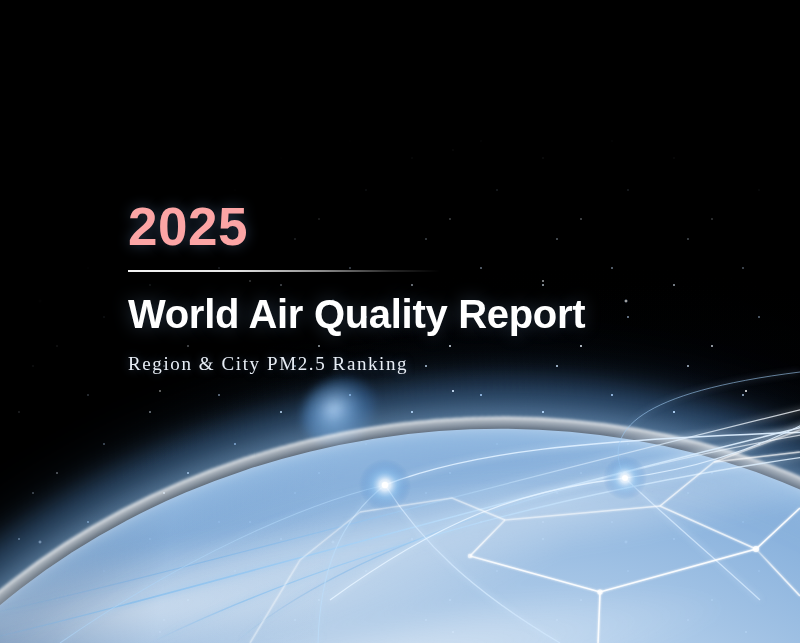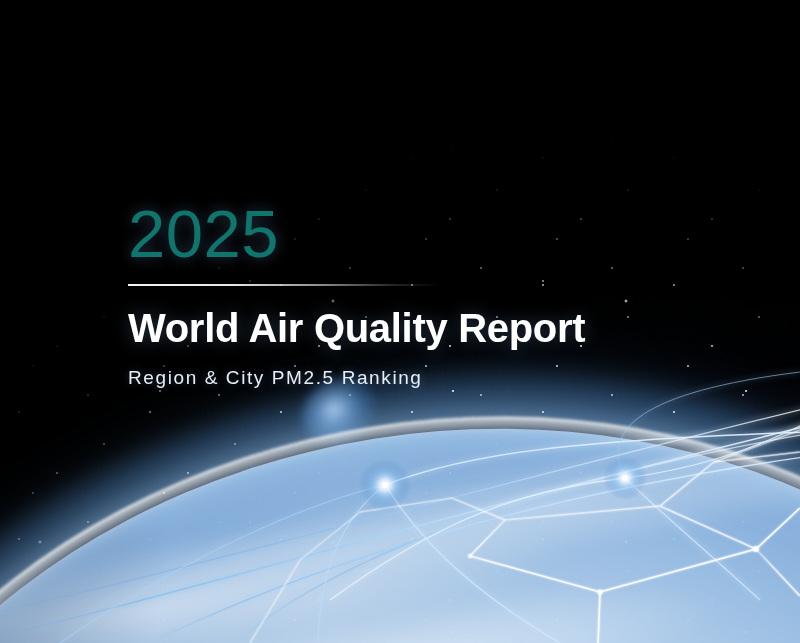--- a/index.html
+++ b/index.html
@@ -179,9 +179,9 @@
     width: 640px;
   }
   #year {
-    font-size: 67px;
-    font-weight: normal;
-    color: #0f766e;
+    font-size: 53px;
+    font-weight: bold;
+    color: #fca5a5;
     line-height: 1;
     letter-spacing: 0.5px;
     margin: 0;

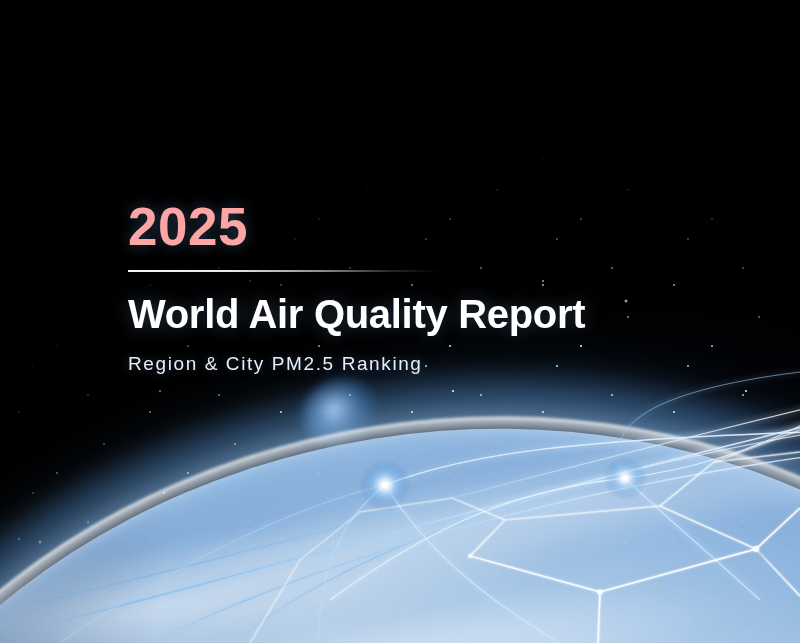--- a/index.html
+++ b/index.html
@@ -217,6 +217,7 @@
     margin: 20px 0 0 0;
     white-space: nowrap;
     text-shadow: 0 0 10px rgba(120,170,230,0.35);
+    font-family: Liberation Serif, serif;
   }
 </style>
 </head>

